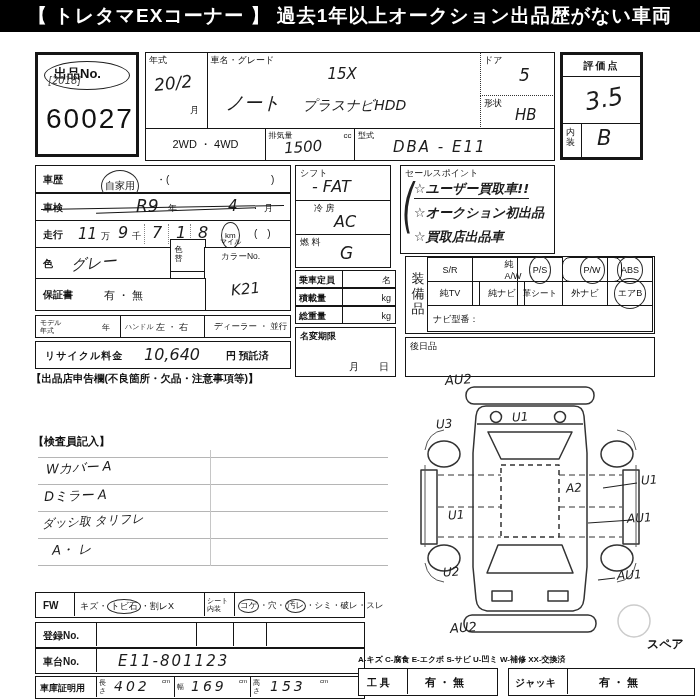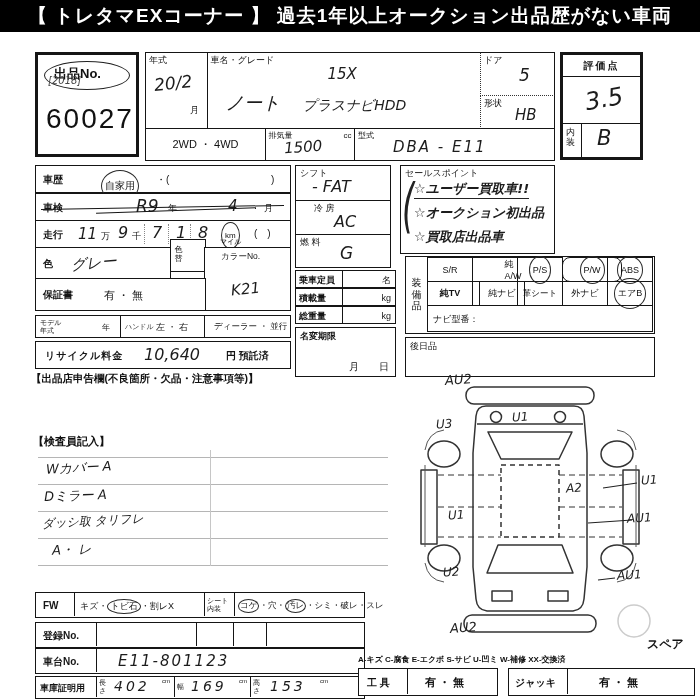--- a/index.html
+++ b/index.html
@@ -185,7 +185,7 @@
 
   <div class="cell" style="left:405px;top:256px;width:250px;height:78px;">
     <div class="abs ctr" style="left:0;top:0;width:21px;height:75px;border-right:1px solid #151515;">
-      <span class="vtext" style="width:10px;font-size:10px;">装備品</span>
+      <span class="vtext" style="width:10px;font-size:13px;">装備品</span>
     </div>
     <div class="cell1 ctr" style="left:21px;top:0;width:46px;height:25px;">
         <span style="font-size:9px;">S/R</span>

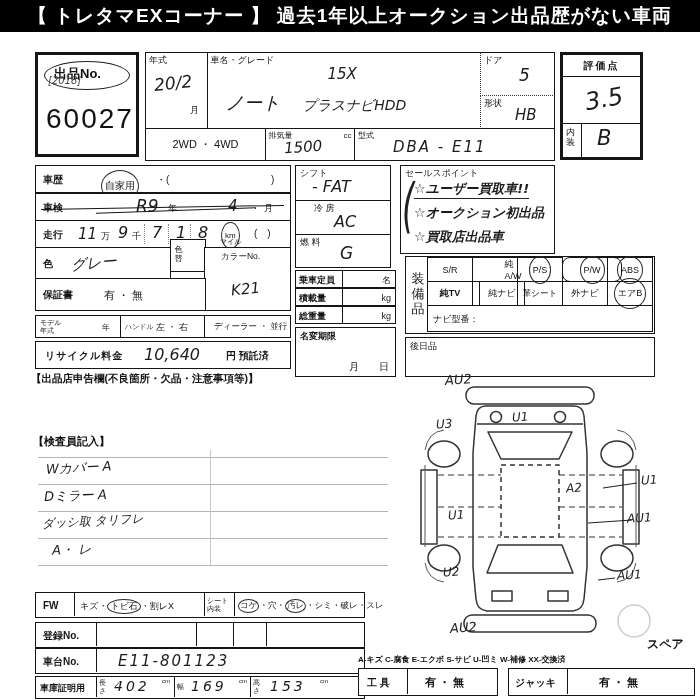--- a/index.html
+++ b/index.html
@@ -203,7 +203,7 @@
         <span class="circ" style="font-size:9px;">ABS</span>
       </div>
     <div class="cell1 ctr" style="left:21px;top:24px;width:46px;height:25px;">
-        <span style="font-size:9px;font-weight:bold;">純TV</span>
+        <span style="font-size:9px;">純TV</span>
       </div>
     <div class="cell1 ctr" style="left:73px;top:24px;width:46px;height:25px;">
         <span style="font-size:9px;">純ナビ</span>

